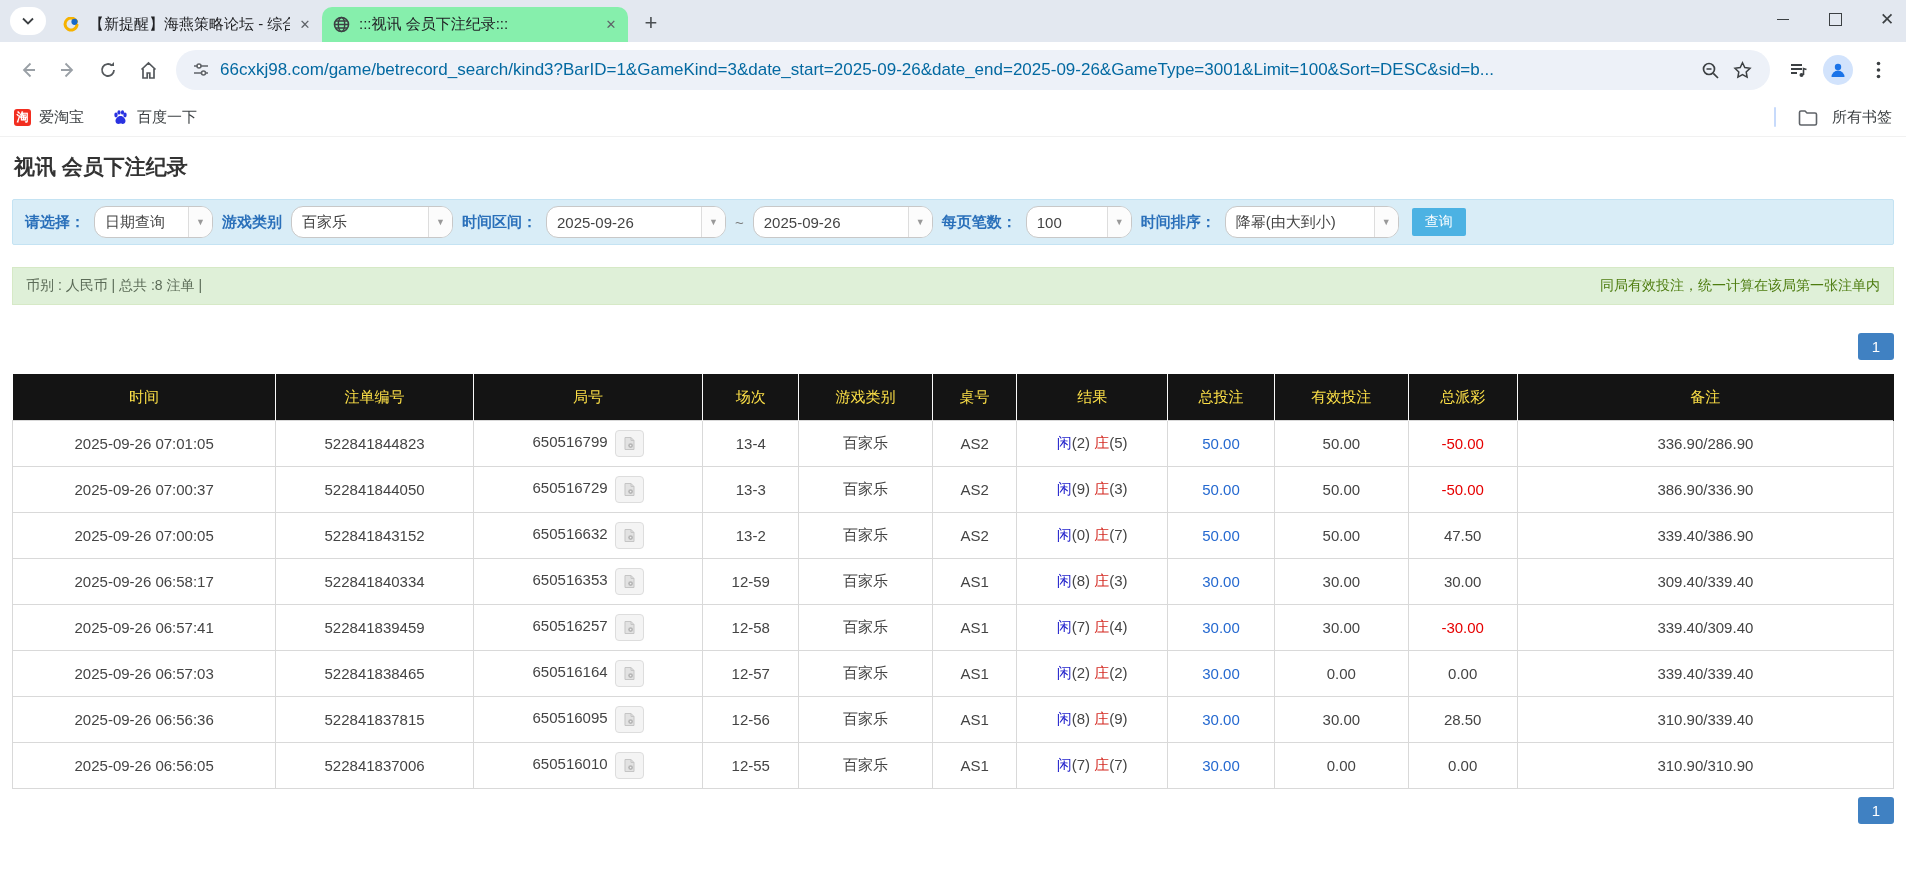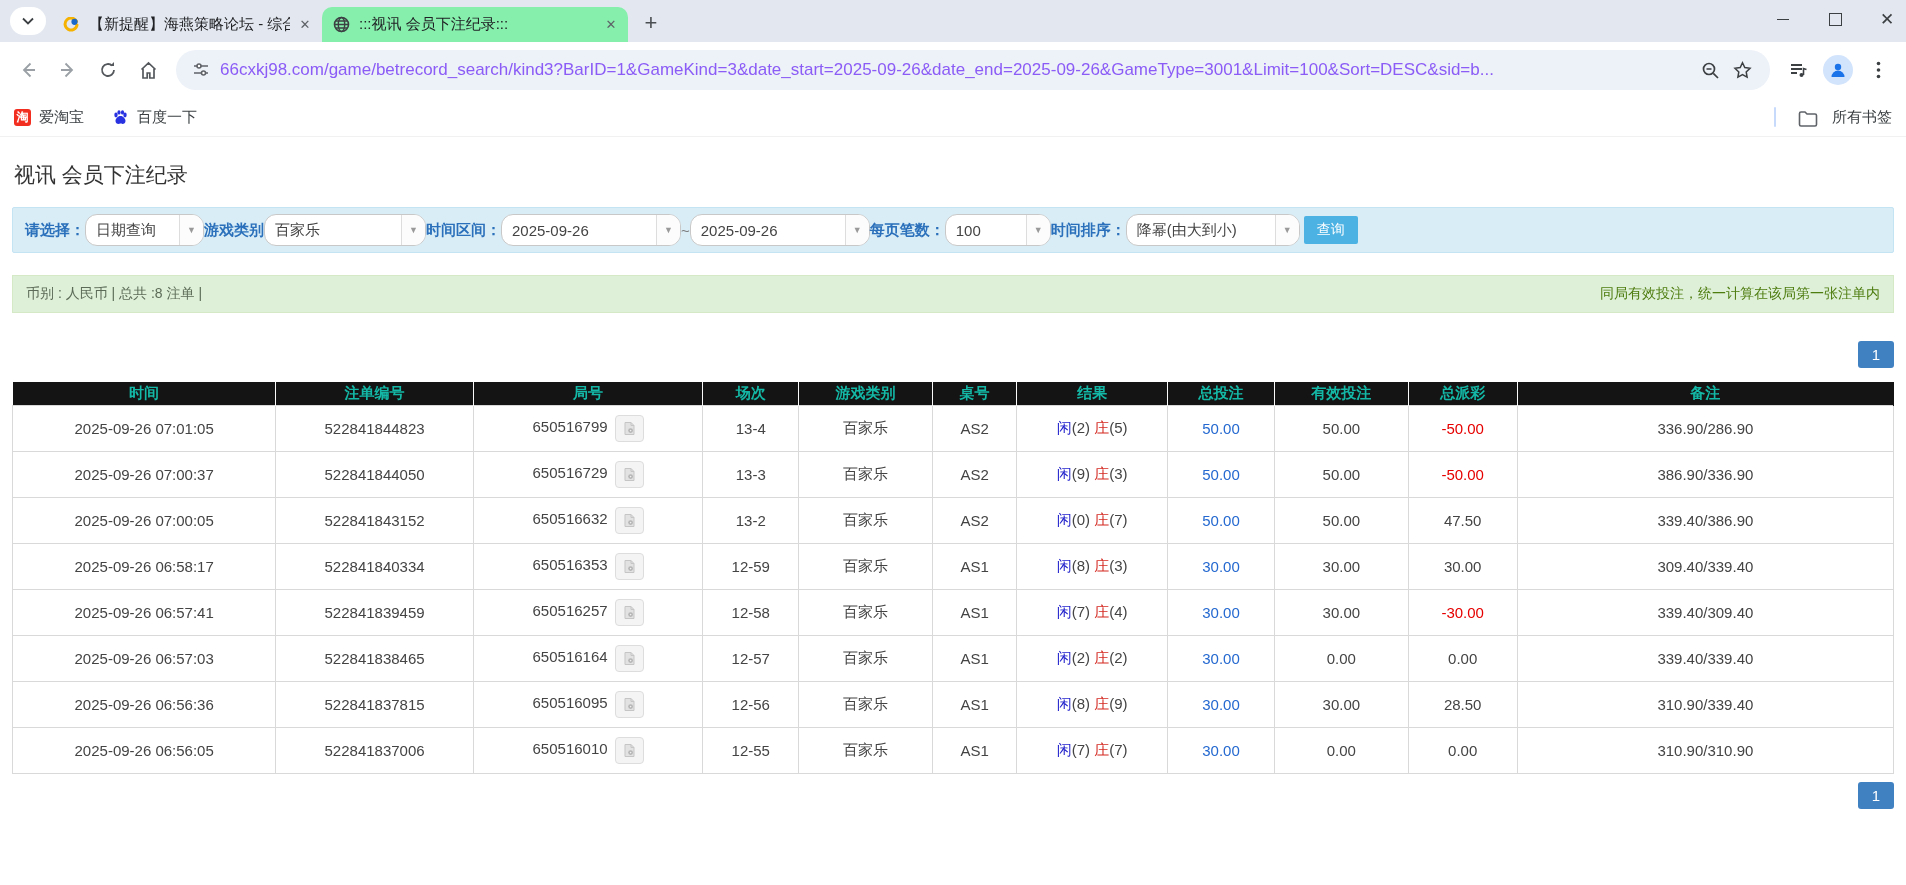--- a/index.html
+++ b/index.html
@@ -29,7 +29,7 @@
   .nav-btn{width:40px;height:40px;border-radius:50%;display:flex;align-items:center;justify-content:center;flex:0 0 auto}
   .omnibox{flex:1;height:40px;background:#edf1f8;border-radius:20px;display:flex;align-items:center;
            padding:0 12px 0 16px;margin:0 8px;min-width:0}
-  .url-text{flex:1;font-size:17px;color:#8b5cf6;white-space:nowrap;overflow:hidden;margin:0 10px}
+  .url-text{flex:1;font-size:17px;color:#0369a1;white-space:nowrap;overflow:hidden;margin:0 10px}
   .pill-ic{width:32px;height:32px;display:flex;align-items:center;justify-content:center;flex:0 0 auto}
   .avatar{width:30px;height:30px;border-radius:50%;background:#d2e3fc;display:flex;align-items:center;justify-content:center}
 

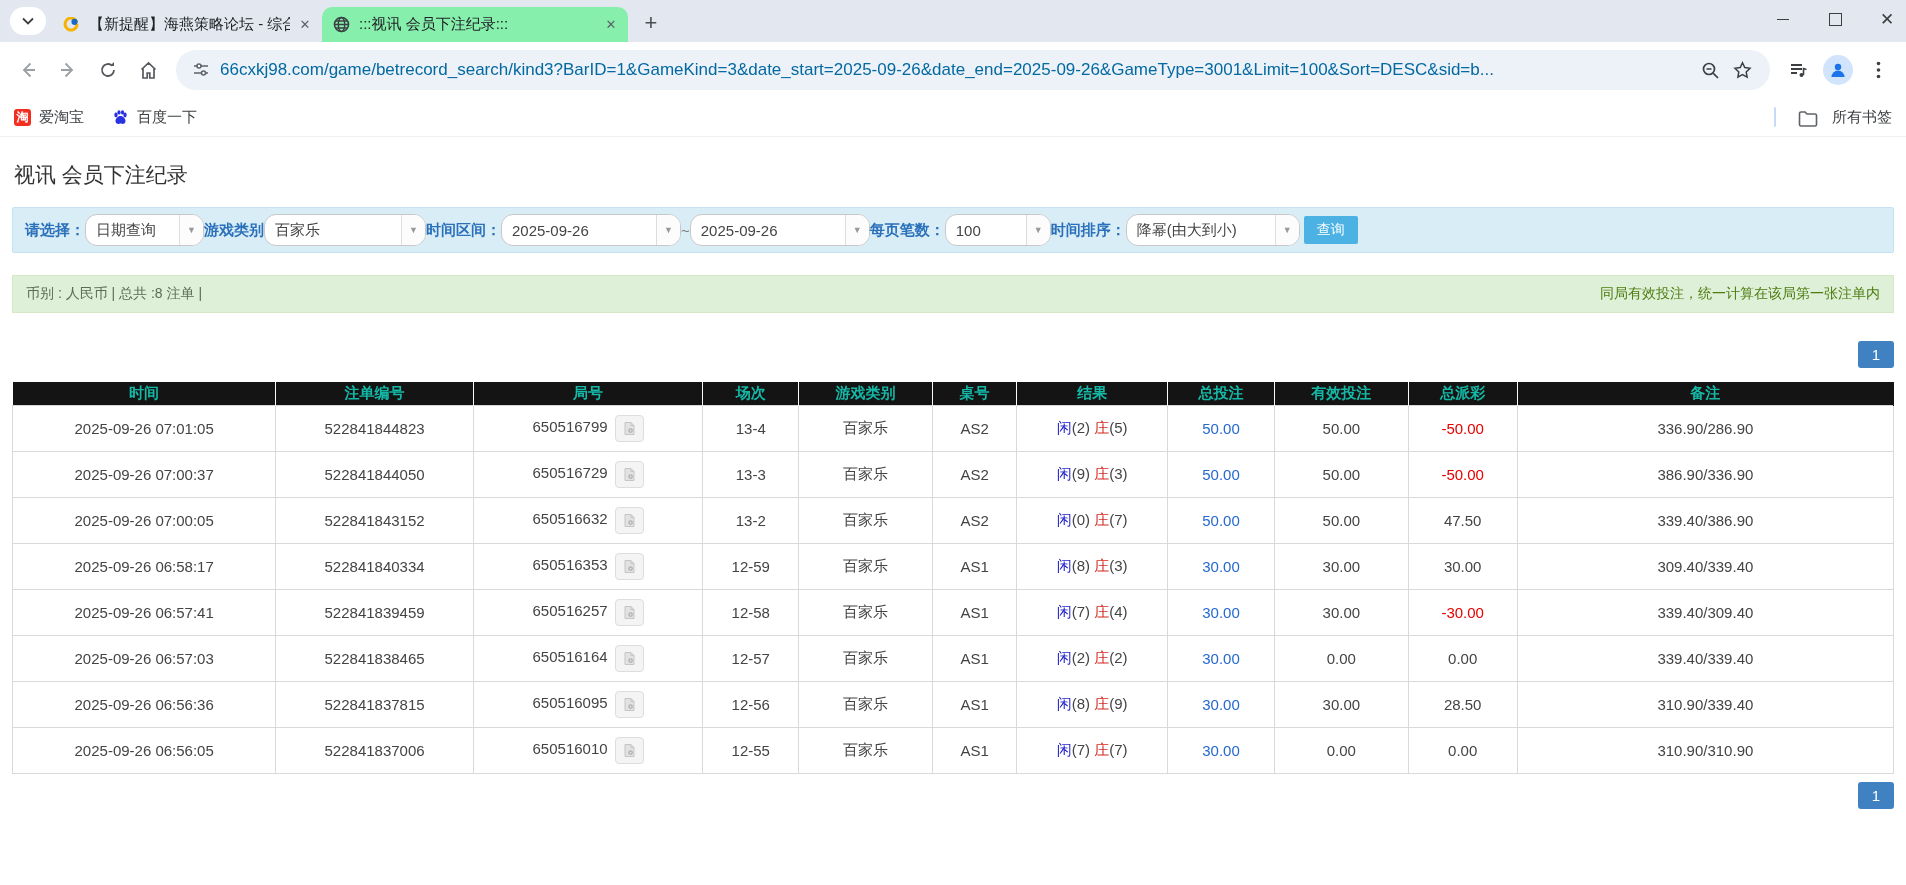--- a/index.html
+++ b/index.html
@@ -36,7 +36,7 @@
   .bookmarks{height:38px;background:#fff;display:flex;align-items:center;padding:0 14px;font-size:15px;color:#3c4043;
              border-bottom:1px solid #f1f1f1}
   .bm{display:flex;align-items:center;gap:8px;margin-right:28px}
-  .bm-right{margin-left:auto;display:flex;align-items:flex-end;gap:14px}
+  .bm-right{margin-left:auto;display:flex;align-items:center;gap:14px}
   .bm-sep{width:2px;height:20px;background:#c7dafb;border-radius:1px;margin-right:8px}
   .taobao-ic{width:17px;height:17px;background:#f22e20;border-radius:3px;color:#fff;font-size:12px;font-weight:bold;
              display:flex;align-items:center;justify-content:center}

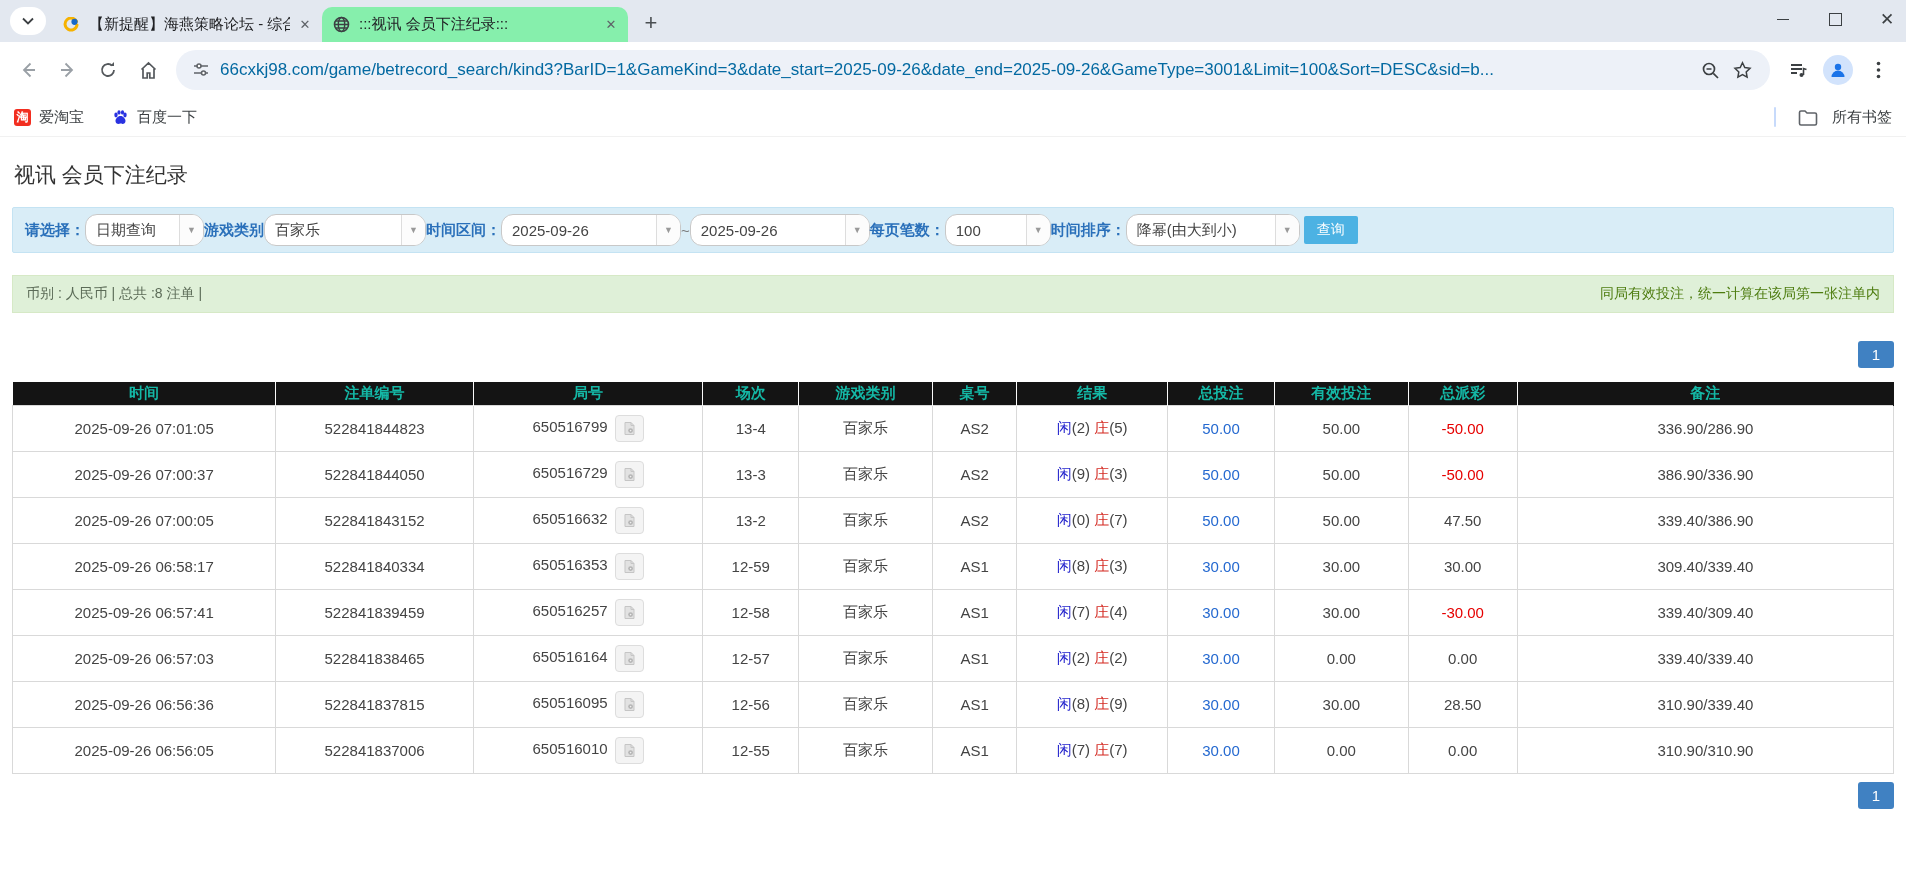--- a/index.html
+++ b/index.html
@@ -43,7 +43,7 @@
 
   
   .page{padding:0 12px}
-  .page-title{font-size:21px;font-weight:400;color:#333;margin:24px 0 0 2px}
+  .page-title{font-size:21px;font-weight:700;color:#333;margin:16px 0 0 2px}
 
   .filterbar{margin-top:18px;background:#d9edf7;border:1px solid #c4e3f3;border-radius:2px;height:44px;
              display:flex;align-items:center;padding:0 12px;font-size:15px}

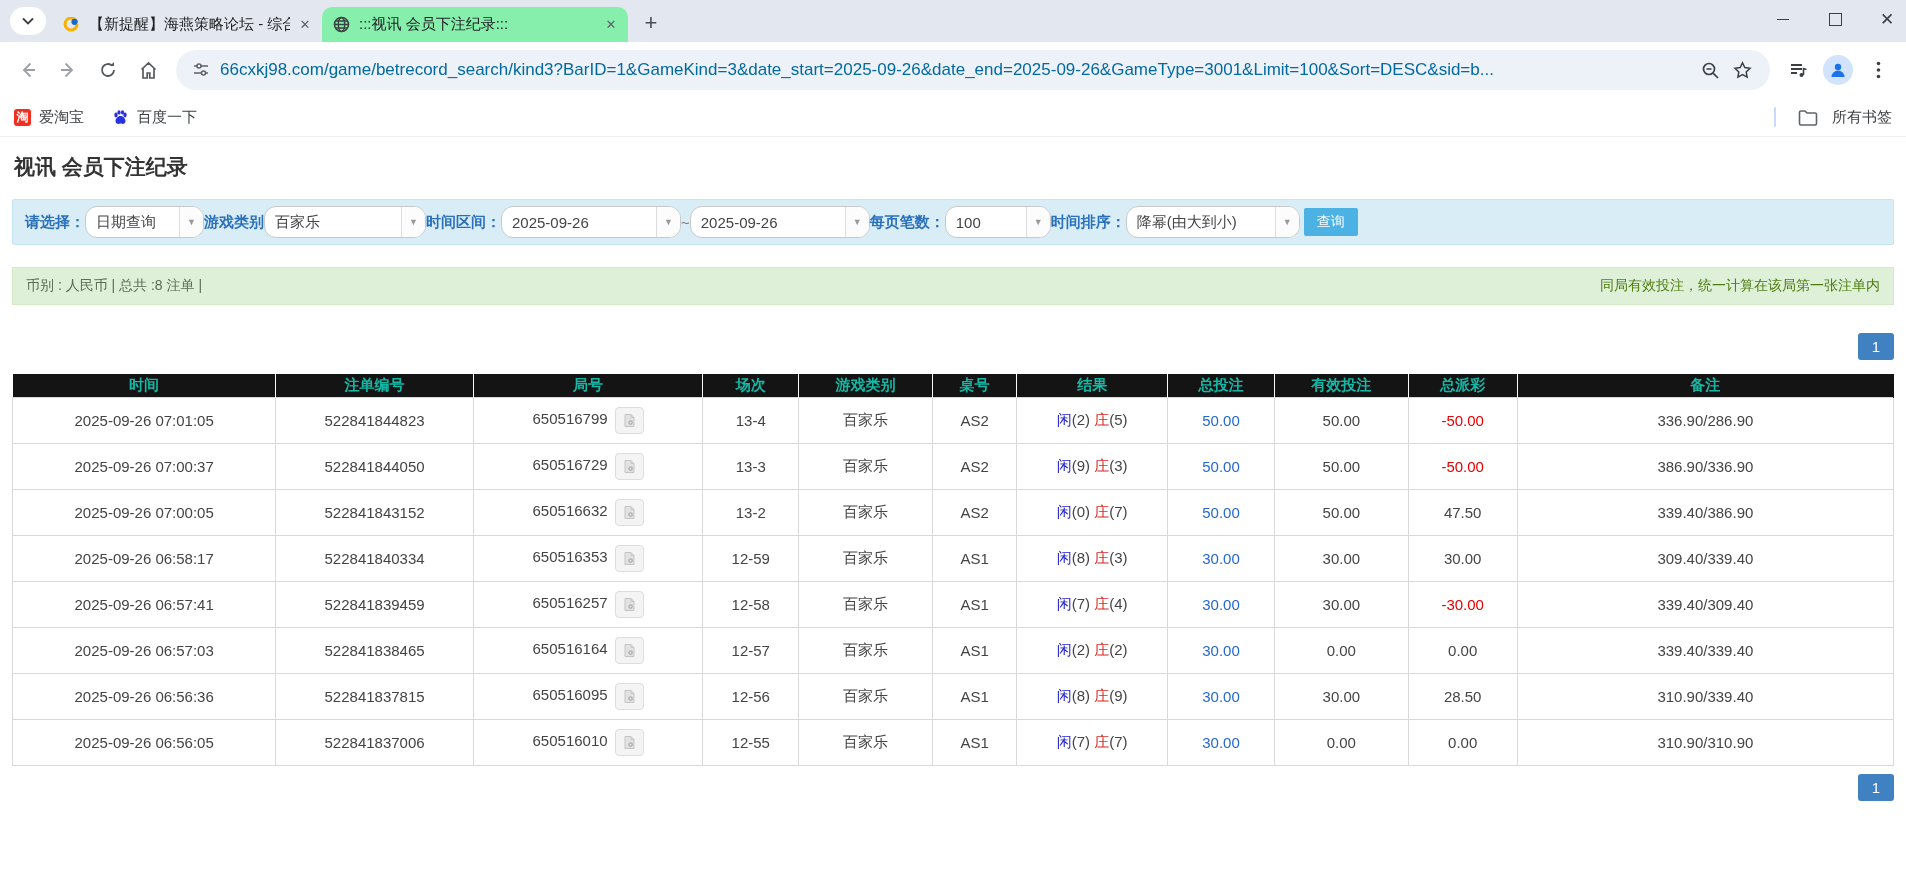--- a/index.html
+++ b/index.html
@@ -46,7 +46,7 @@
   .page-title{font-size:21px;font-weight:700;color:#333;margin:16px 0 0 2px}
 
   .filterbar{margin-top:18px;background:#d9edf7;border:1px solid #c4e3f3;border-radius:2px;height:44px;
-             display:flex;align-items:center;padding:0 12px;font-size:15px}
+             display:flex;align-items:center;padding:0 12px;gap:9px;font-size:15px}
   .flabel{color:#2a70ba;font-weight:bold;flex:0 0 auto}
   .sel{background:#fff;border:1px solid #c8c8c8;border-radius:12px;height:30px;display:flex;align-items:center;
        color:#444;flex:0 0 auto;overflow:hidden}

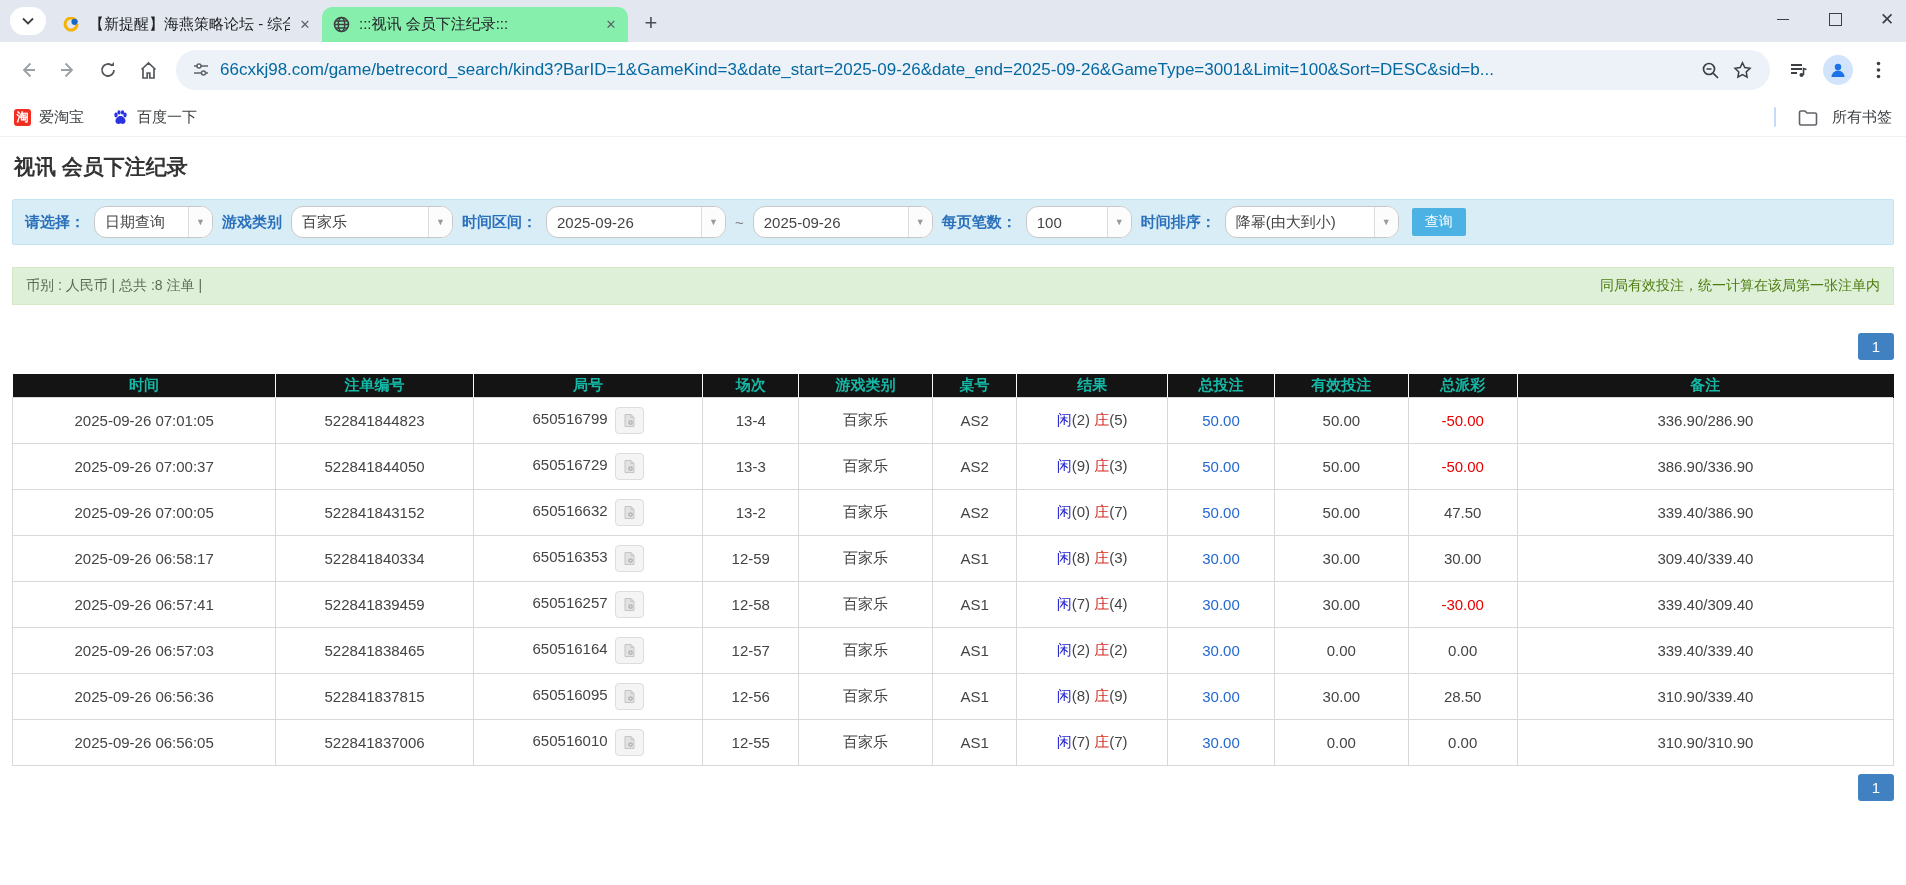--- a/index.html
+++ b/index.html
@@ -67,7 +67,7 @@
            justify-content:center;border-radius:3px;padding:0 4px}
 
   table{width:100%;border-collapse:collapse;margin-top:14px;table-layout:fixed}
-  thead th{background:#141414;color:#14b8a6;font-size:15px;font-weight:bold;height:23px;border-right:1px solid #fafafa;
+  thead th{background:#141414;color:#fde047;font-size:15px;font-weight:normal;height:46px;border-right:1px solid #fafafa;
            padding:0}
   thead th:last-child{border-right:1px solid #141414}
   tbody td{height:45px;text-align:center;font-size:15px;color:#444;border:1px solid #d9d9d9;background:#fff;

